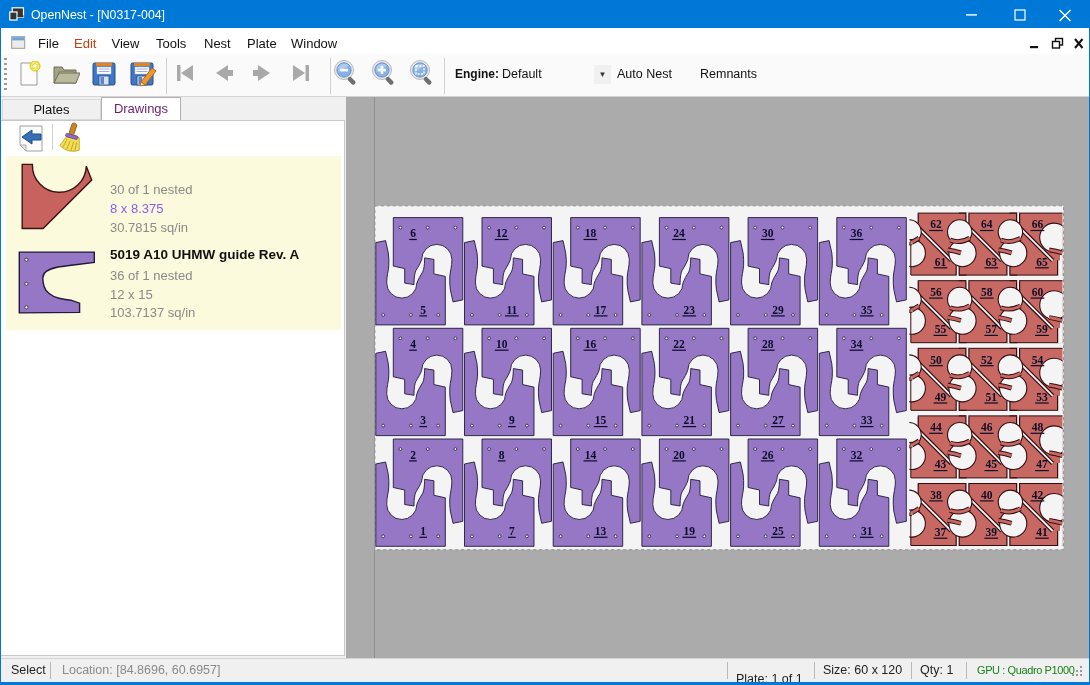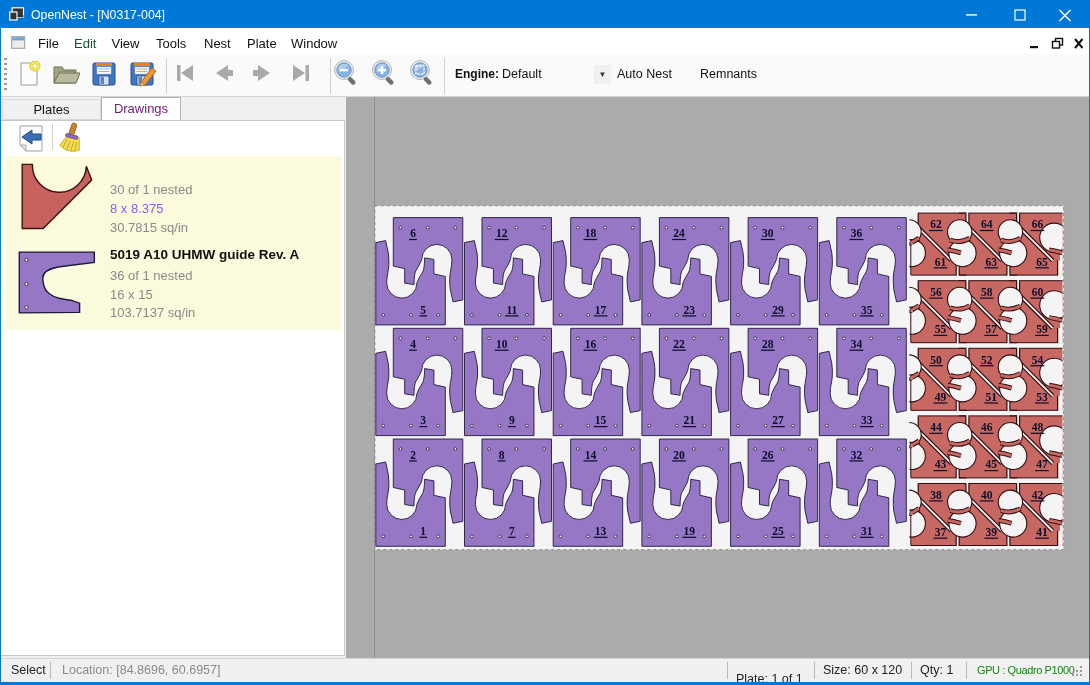--- a/index.html
+++ b/index.html
@@ -28,7 +28,7 @@
       <rect x="1.2" y="1.2" width="12" height="3.2" fill="#6ca6d9"></rect>
     </svg>
   <span class="abs" style="left:38px;top:8px;font-size:13px;color:#111">File</span>
-  <span class="abs" style="left:74px;top:8px;font-size:13px;color:#14532d">Edit</span>
+  <span class="abs" style="left:74px;top:8px;font-size:13px;color:#c2410c">Edit</span>
   <span class="abs" style="left:111.5px;top:8px;font-size:13px;color:#111">View</span>
   <span class="abs" style="left:156px;top:8px;font-size:13px;color:#111">Tools</span>
   <span class="abs" style="left:204px;top:8px;font-size:13px;color:#111">Nest</span>

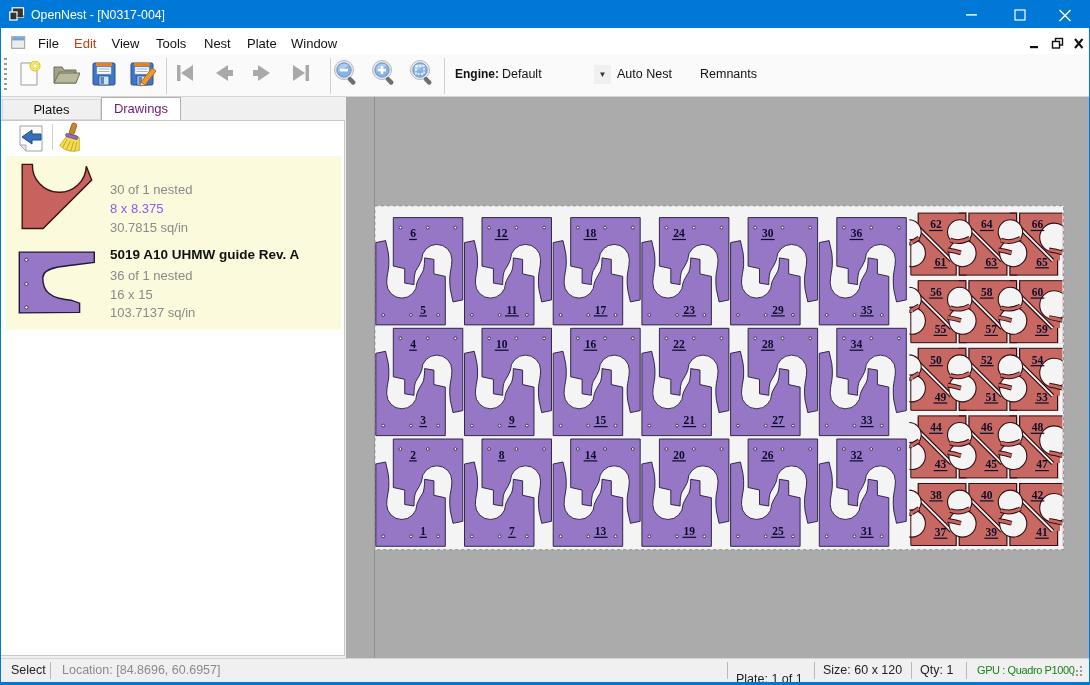--- a/index.html
+++ b/index.html
@@ -136,7 +136,7 @@
   <span class="abs" style="left:110px;top:122.5px;font-size:13px;color:#8a8a8a">30.7815 sq/in</span>
   <span class="abs" style="left:110px;top:150px;font-size:13.5px;font-weight:bold;color:#111">5019 A10 UHMW guide Rev. A</span>
   <span class="abs" style="left:110px;top:171px;font-size:13px;color:#8a8a8a">36 of 1 nested</span>
-  <span class="abs" style="left:110px;top:189.5px;font-size:13px;color:#8a8a8a">16 x 15</span>
+  <span class="abs" style="left:110px;top:189.5px;font-size:13px;color:#8a8a8a">12 x 15</span>
   <span class="abs" style="left:110px;top:208px;font-size:13px;color:#8a8a8a">103.7137 sq/in</span>
 </div>
 <svg width="30" height="28" style="position:absolute;left:16px;top:125px">

